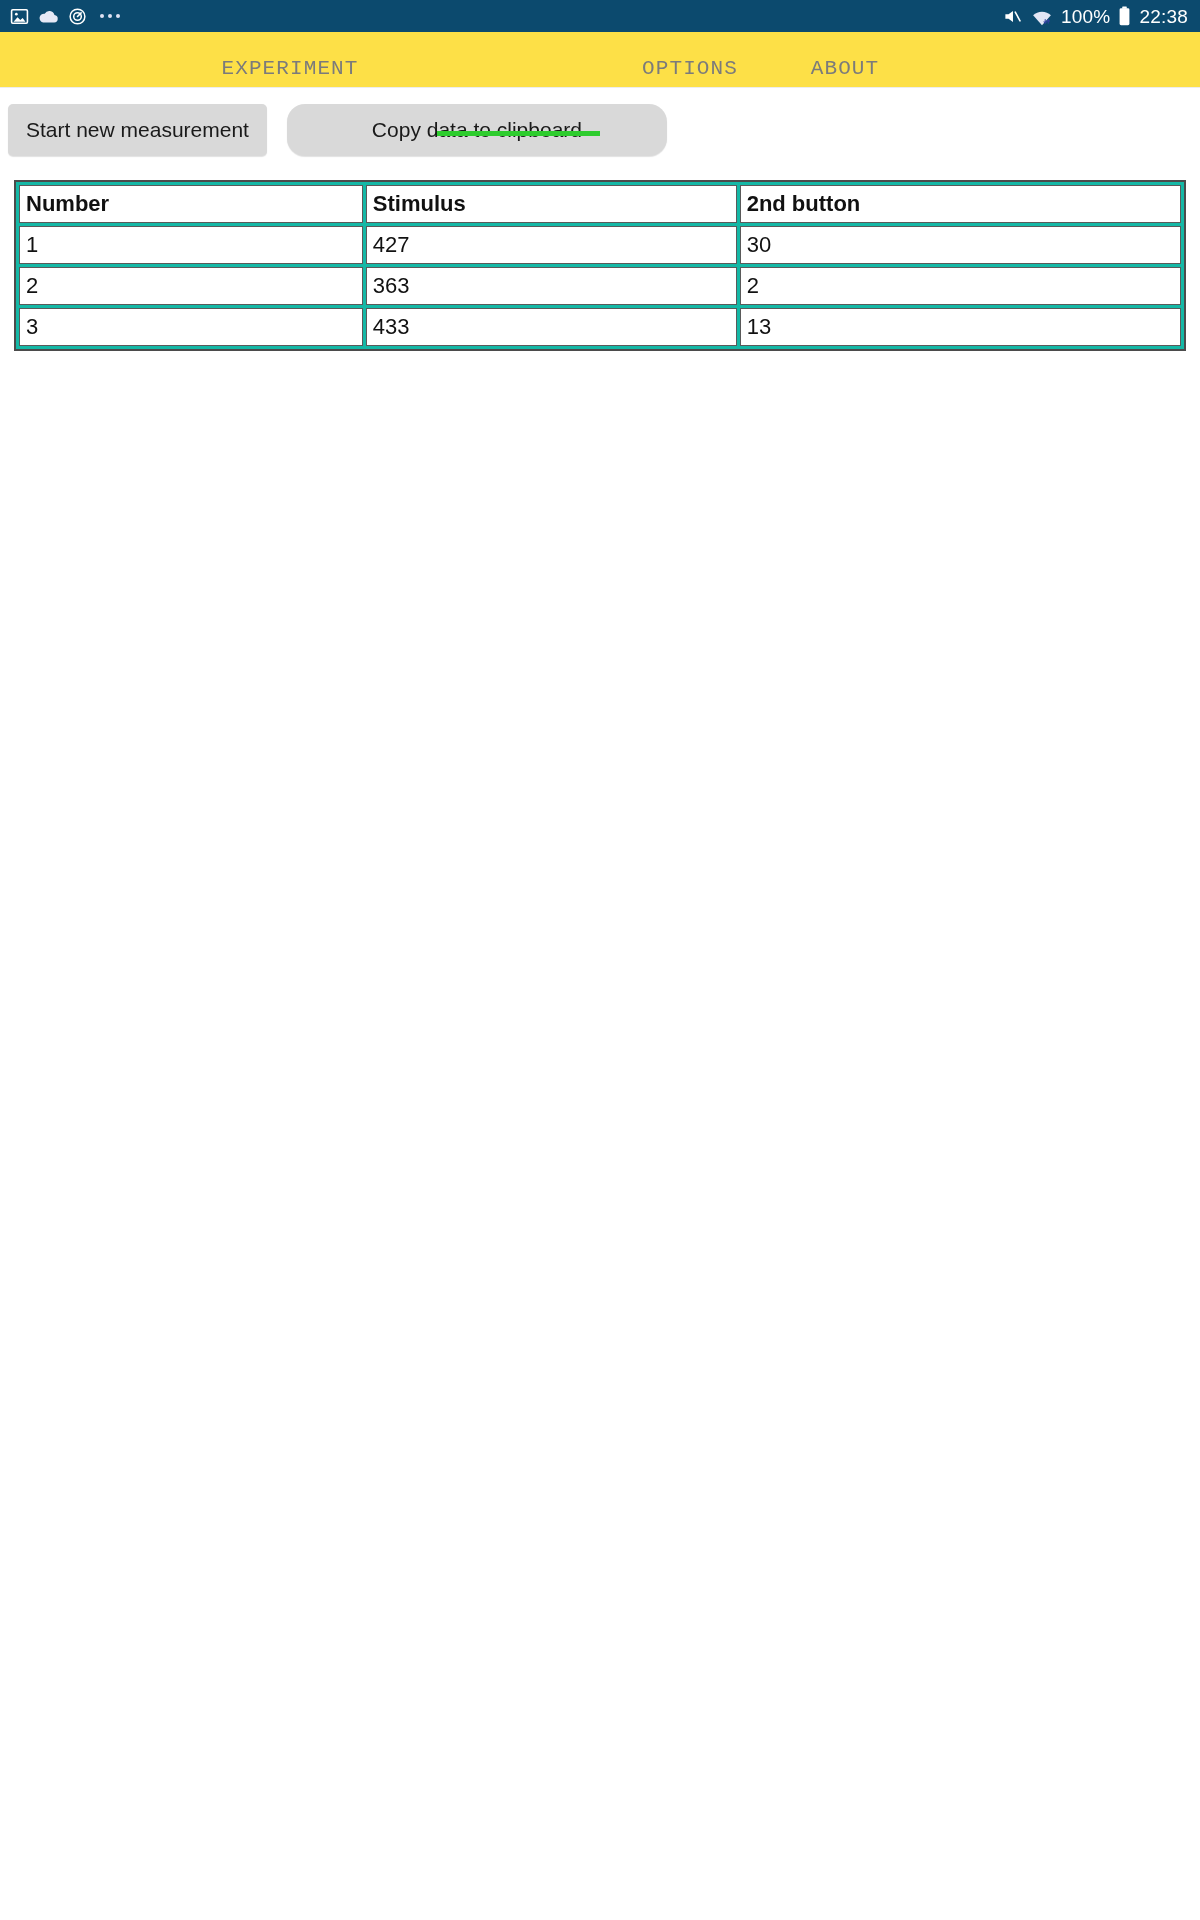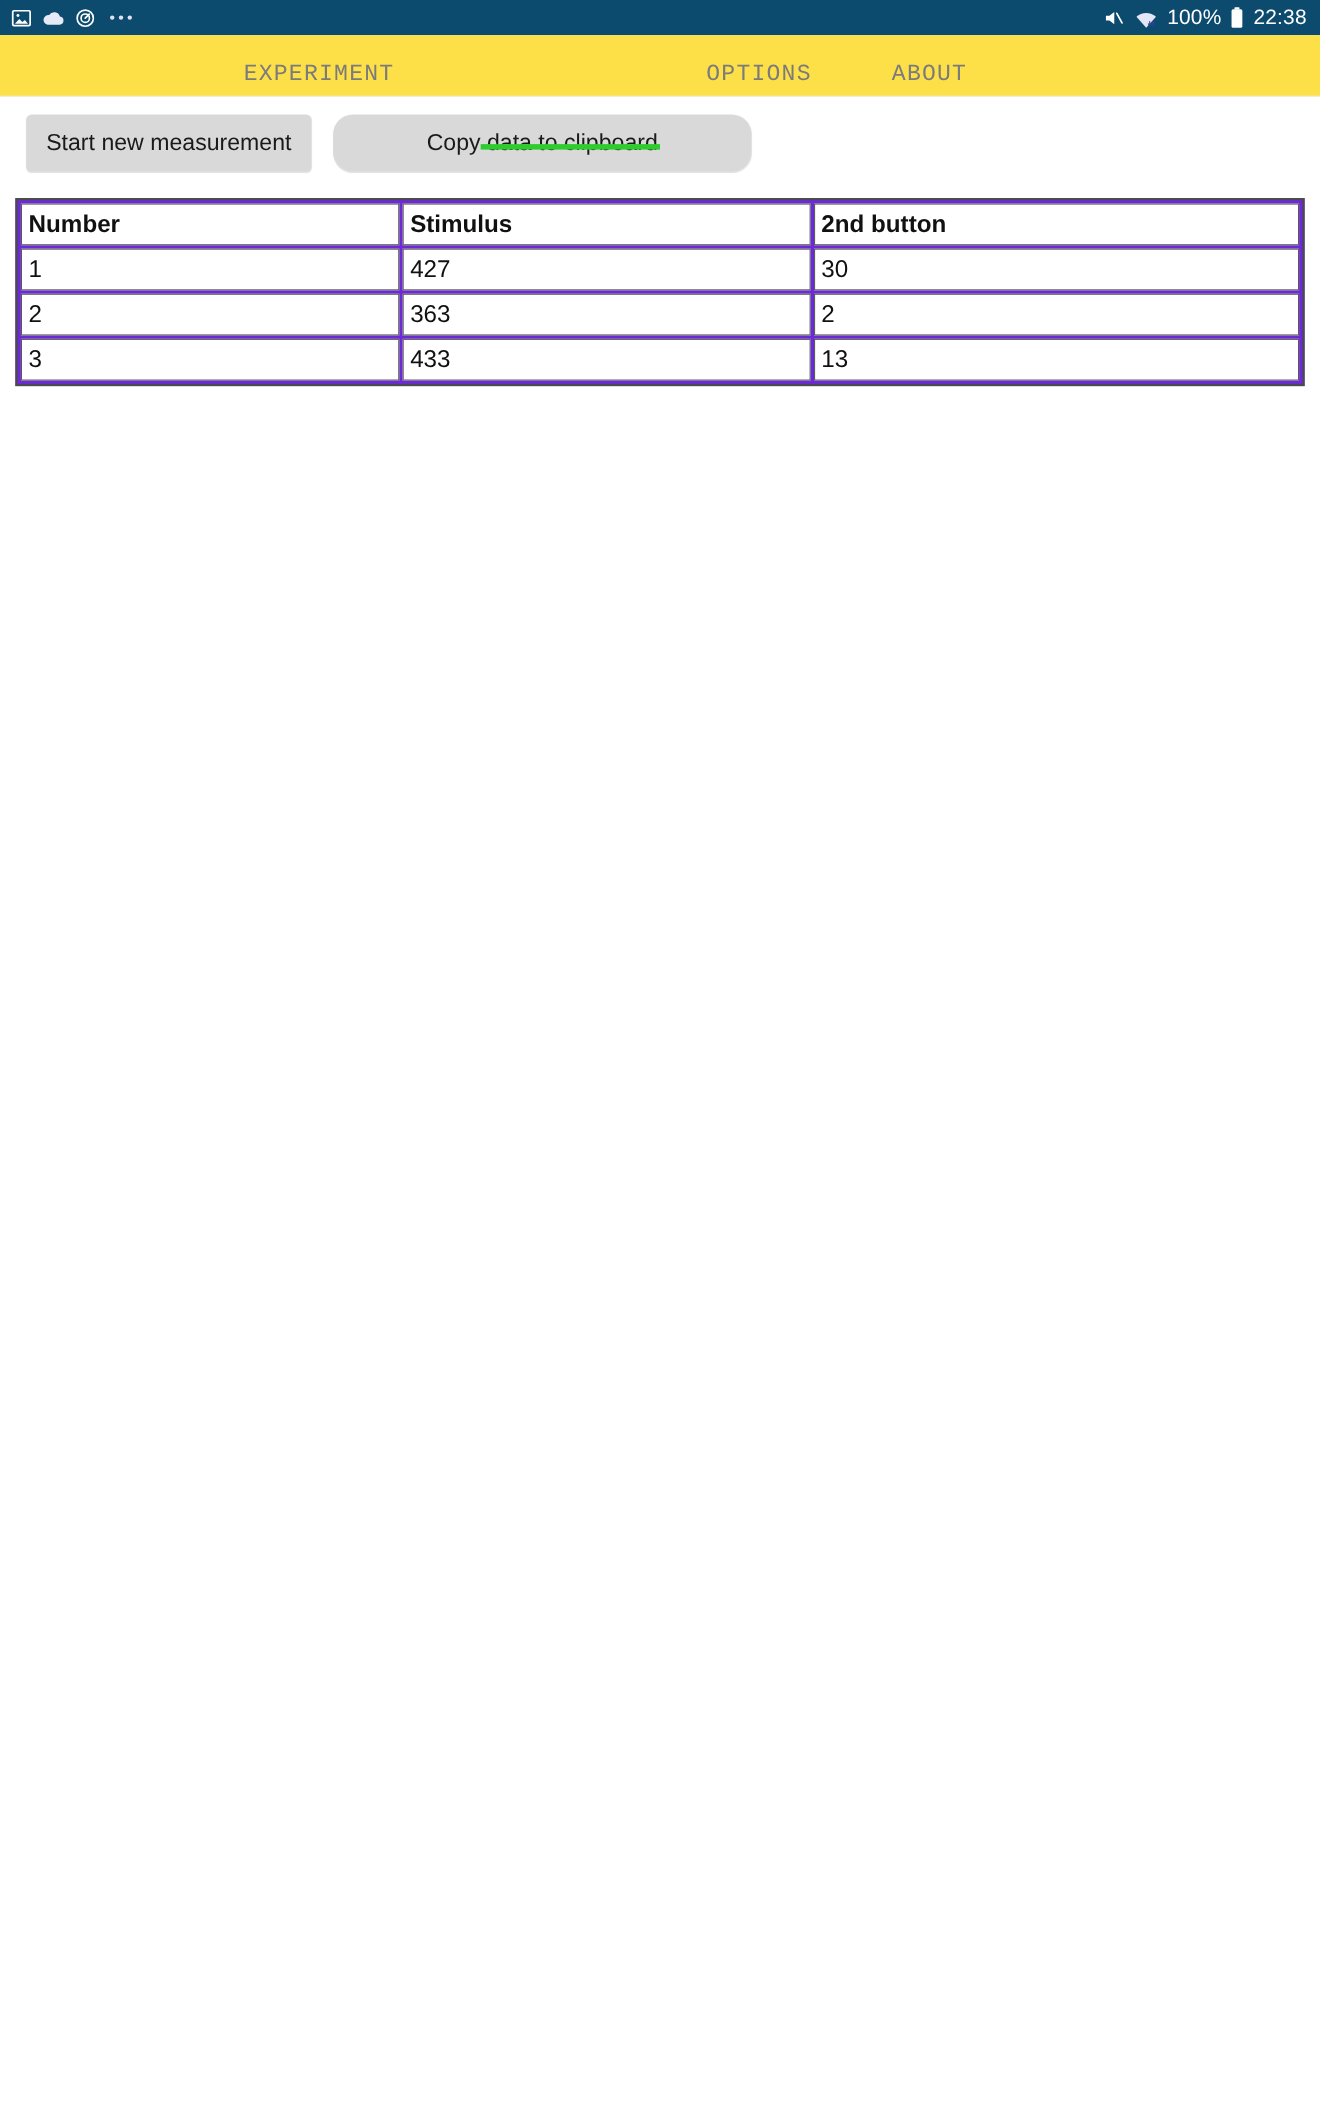--- a/index.html
+++ b/index.html
@@ -77,7 +77,6 @@
     align-items: flex-start;
     padding: 16px 0 0 8px;
     gap: 20px;
-    margin-left: 16px;
   }
   .btn {
     background: #d9d9d9;

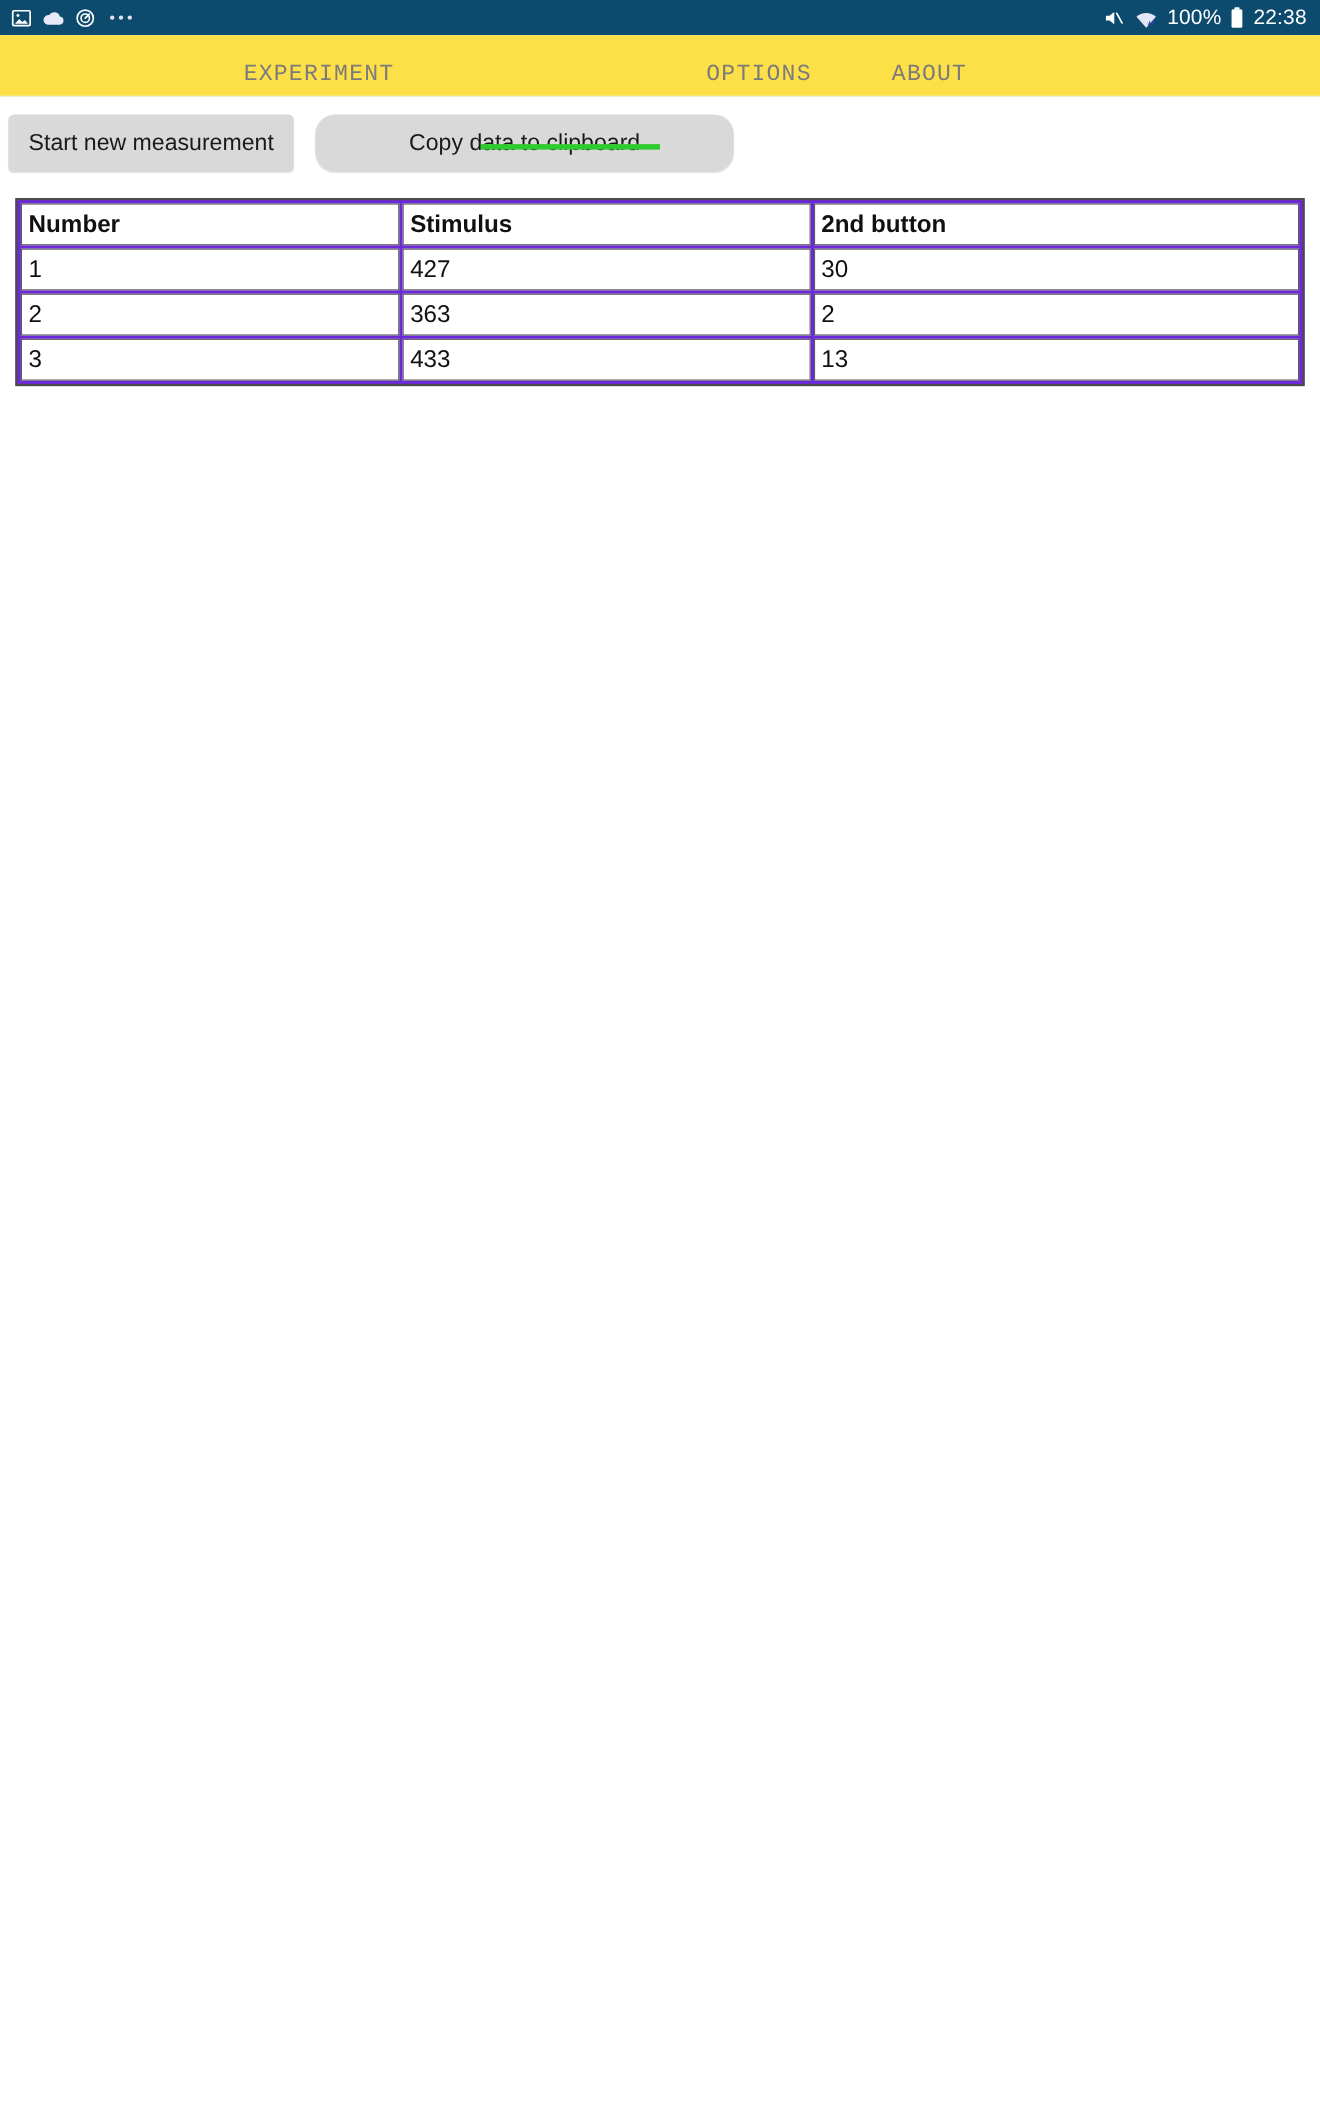--- a/index.html
+++ b/index.html
@@ -103,7 +103,7 @@
     border: 2px solid #4b4b4b;
     border-collapse: separate;
     border-spacing: 3px;
-    background: #6d28d9;
+    background: #14b8a6;
   }
   table.data th, table.data td {
     border: 1px solid #5a5a5a;

